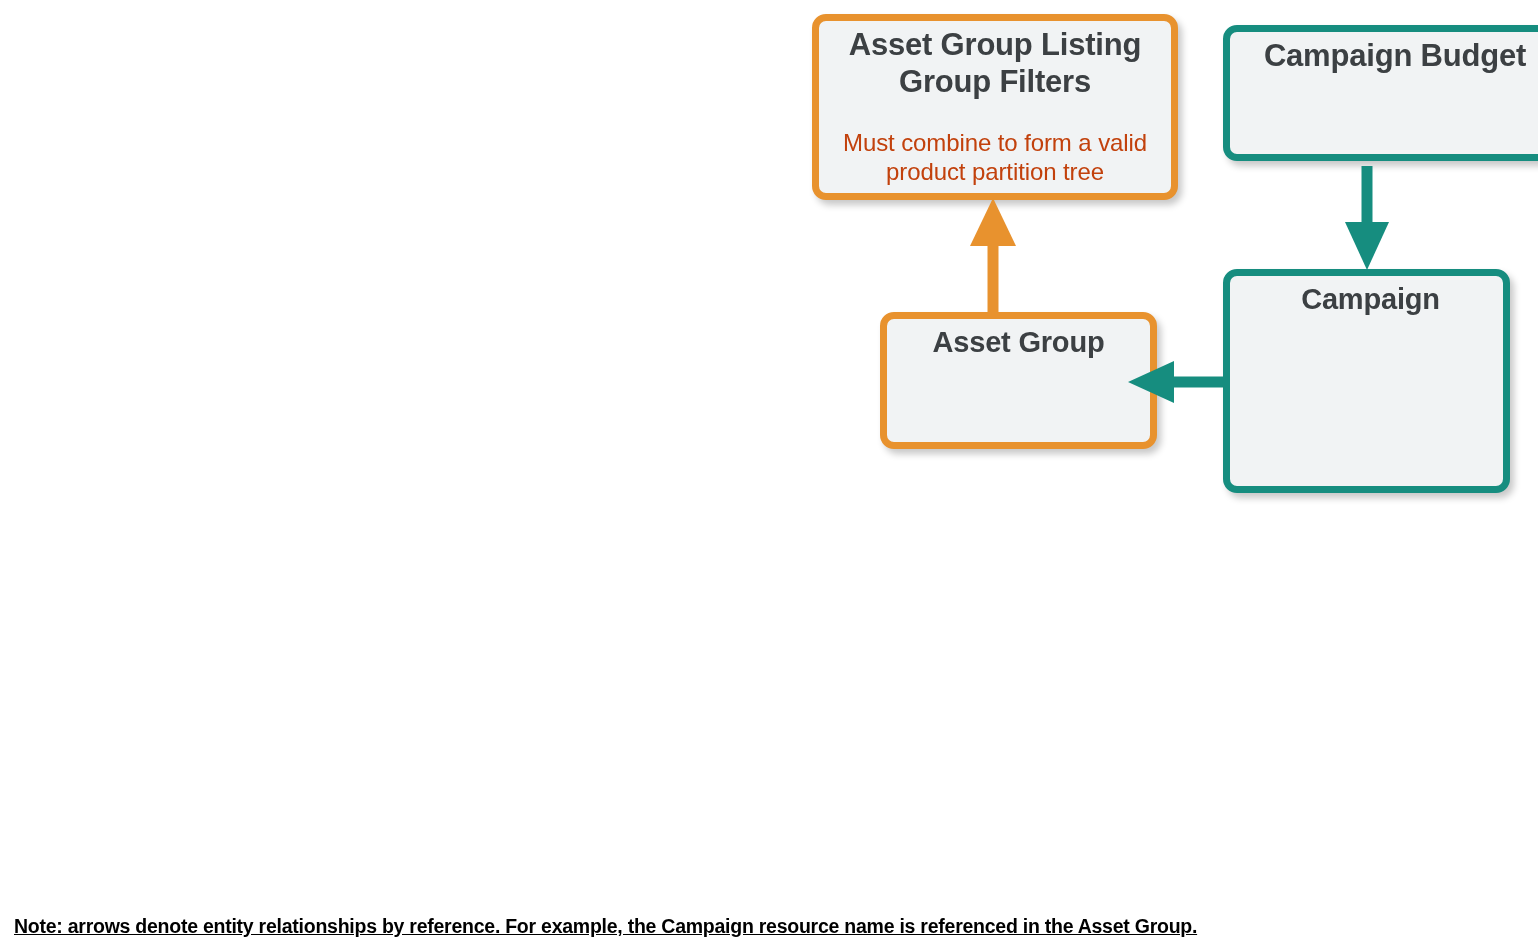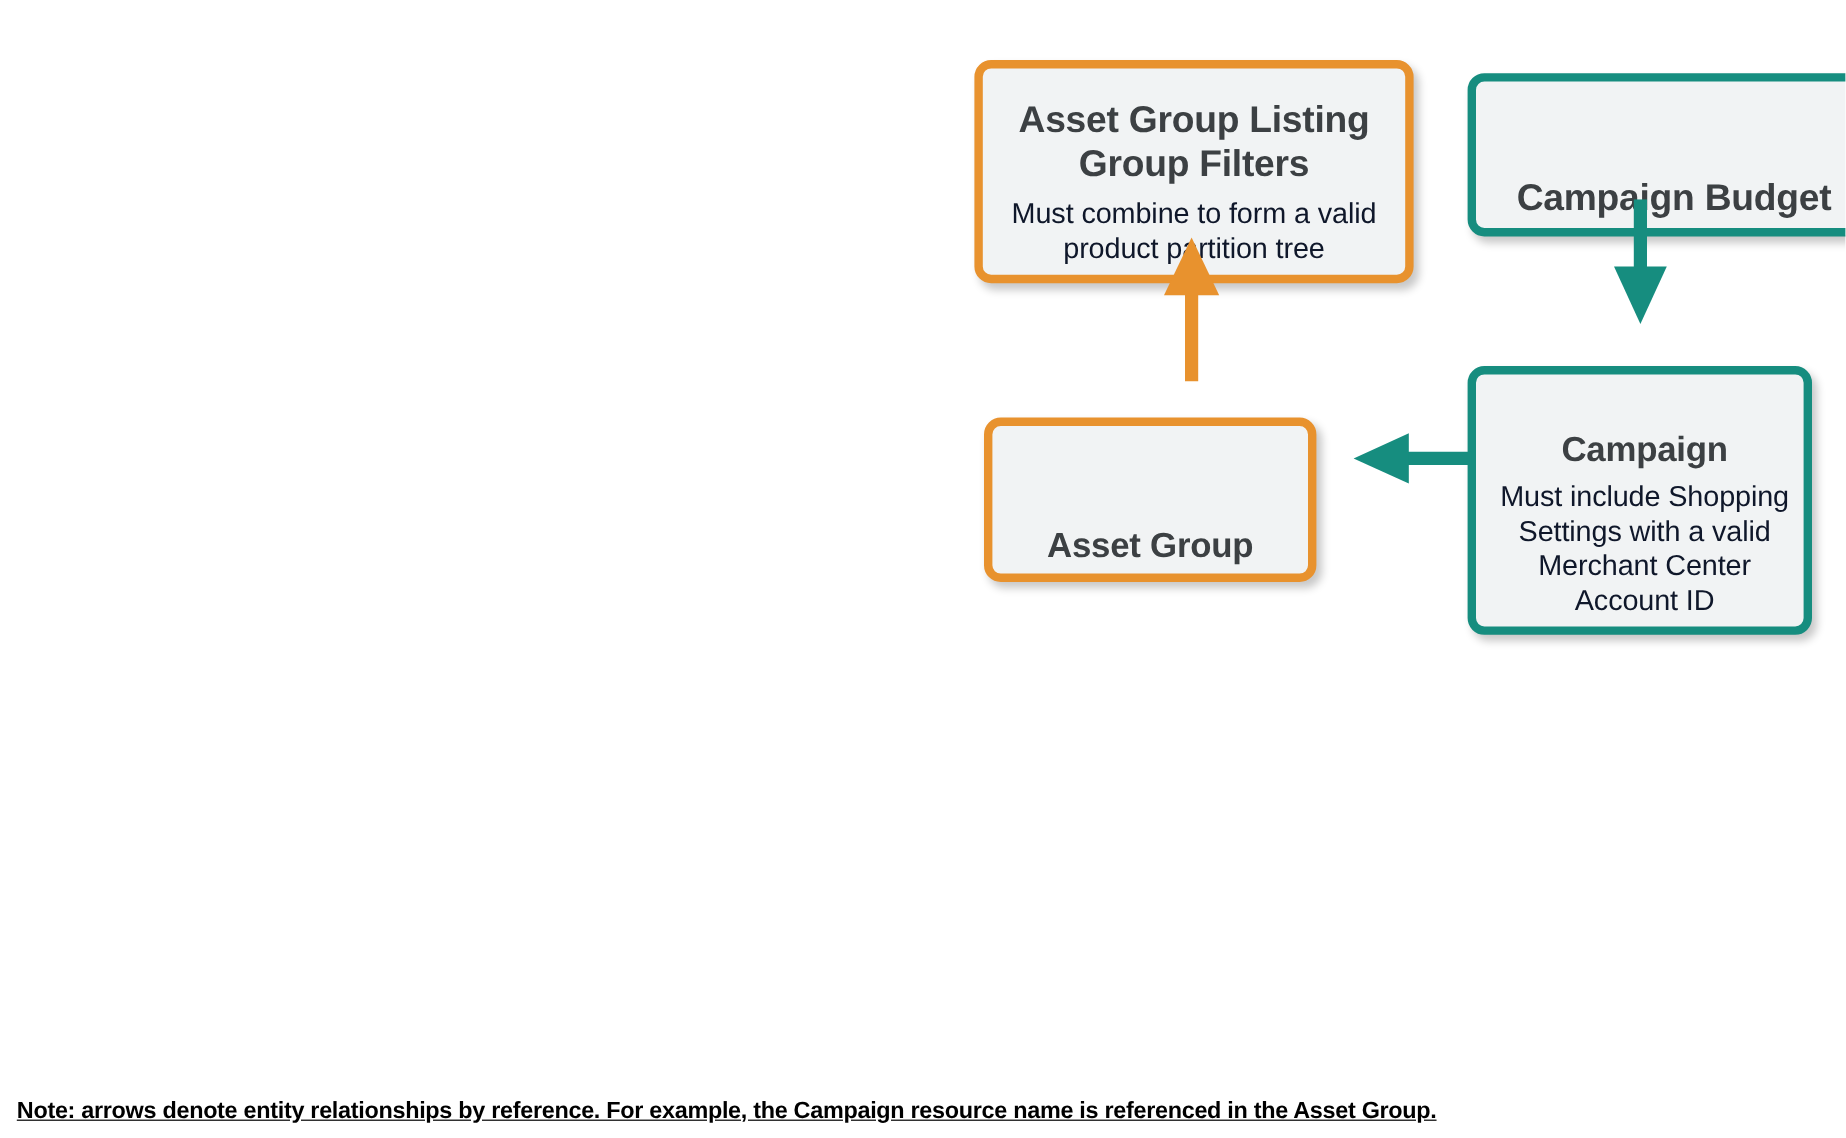--- a/index.html
+++ b/index.html
@@ -29,11 +29,10 @@
     display: flex;
     flex-direction: column;
     align-items: center;
-    justify-content: flex-end;
+    justify-content: space-between;
     text-align: center;
     box-shadow: 4px 5px 7px rgba(0,0,0,0.22);
     padding: 6px 12px;
-    margin-top: 36px;
   }
   .node.orange { border-color: #e8922e; border-width: 7px; }
   .node.teal   { border-color: #168d7f; border-width: 7px; }

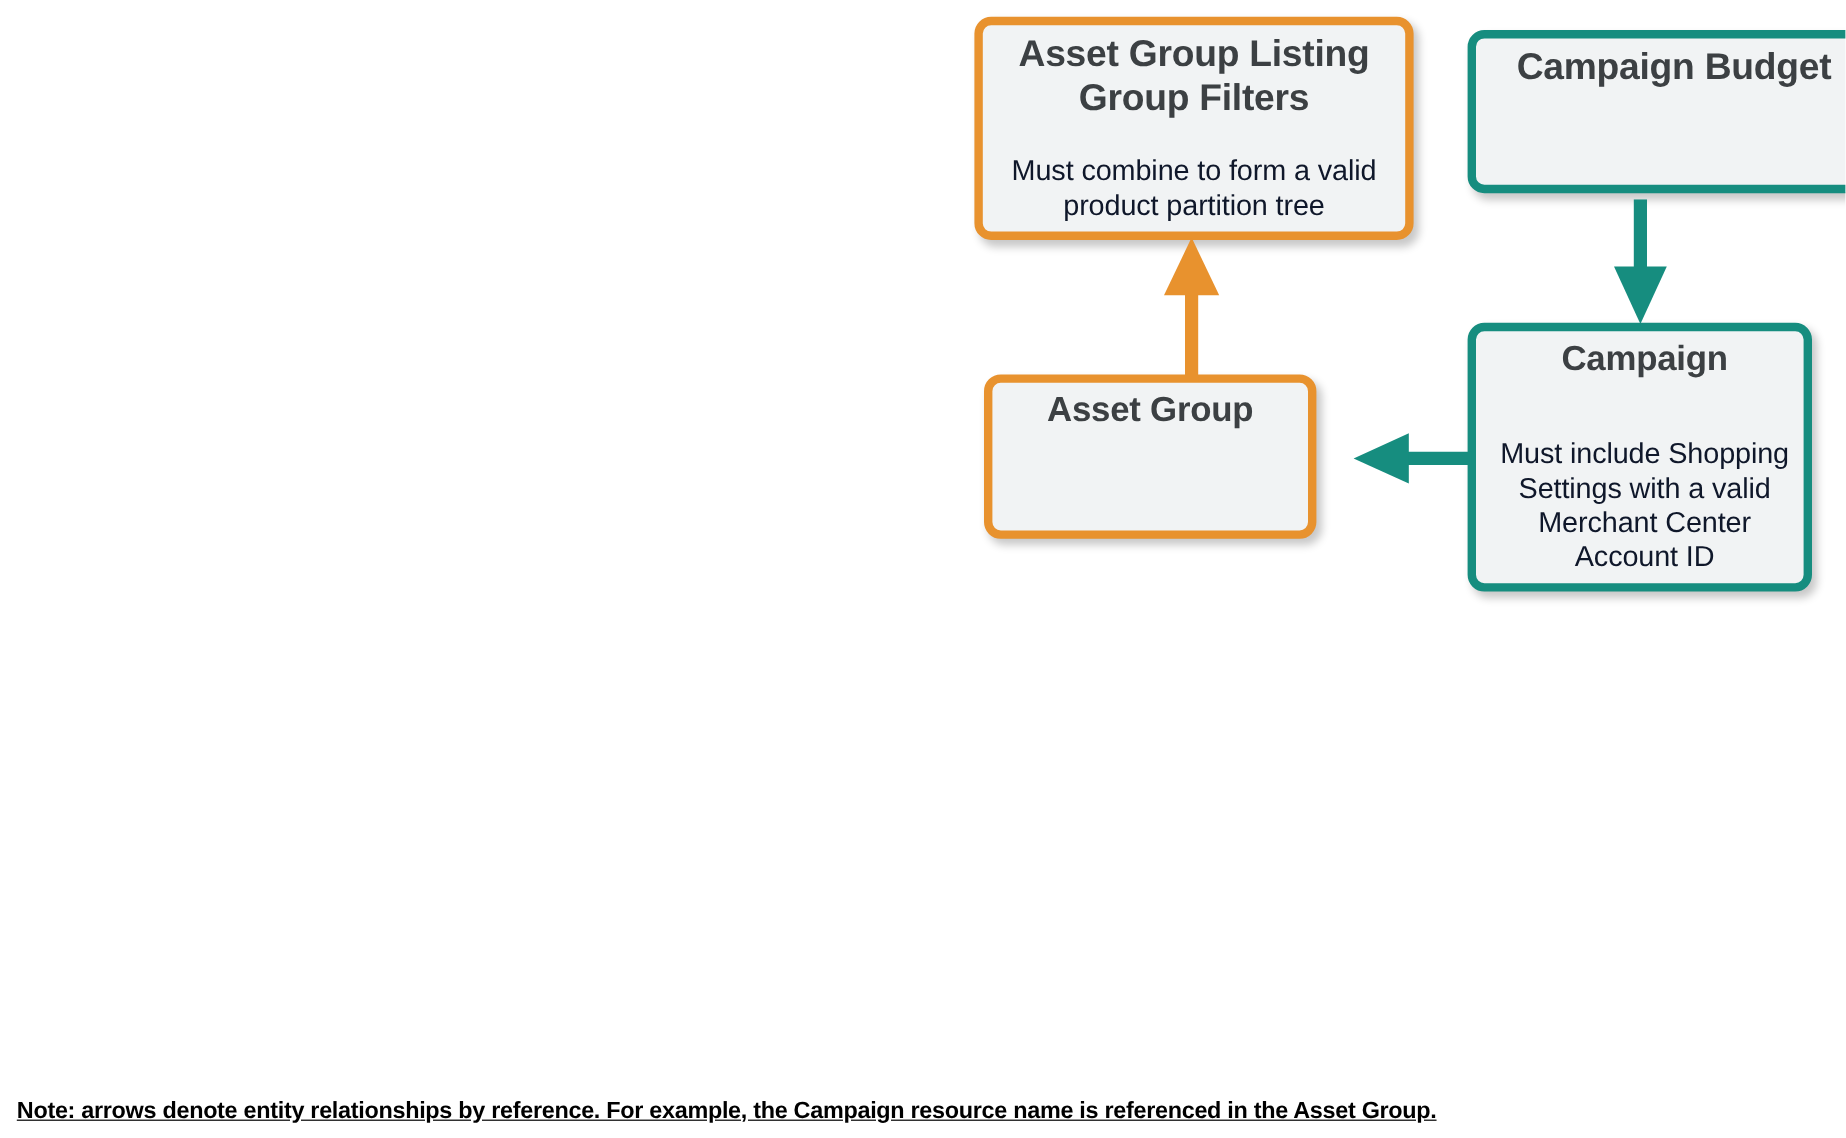--- a/index.html
+++ b/index.html
@@ -44,7 +44,7 @@
     letter-spacing: -0.2px;
   }
   .node-sub {
-    color: #0f172a;
+    color: #c2410c;
     font-weight: normal;
     line-height: 1.2;
     letter-spacing: -0.1px;

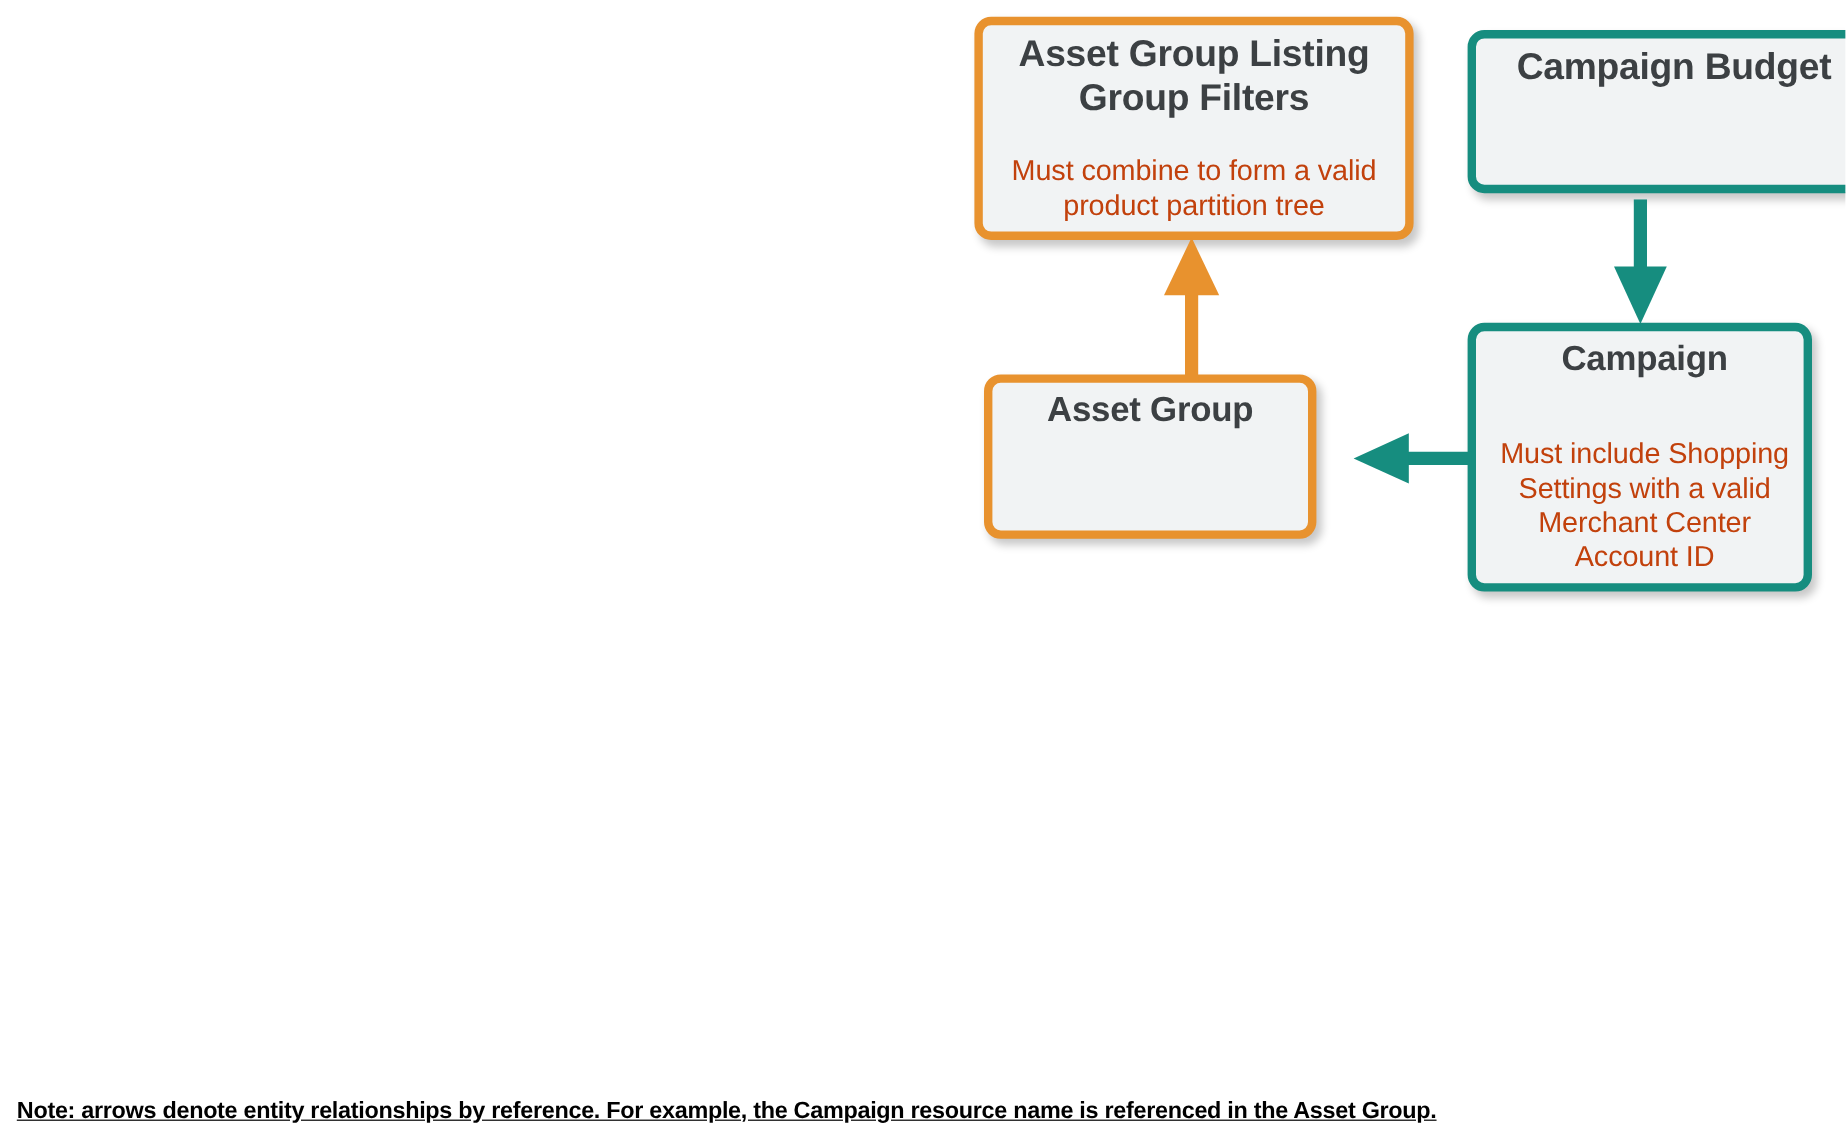--- a/index.html
+++ b/index.html
@@ -63,7 +63,7 @@
   #node-budget .node-title { font-size: 31px; }
 
   #node-assetgroup {
-    left: 820px;  top: 312px;  width: 277px;  height: 137px;
+    left: 880px;  top: 312px;  width: 277px;  height: 137px;
   }
   #node-assetgroup .node-title { font-size: 29px; }
 

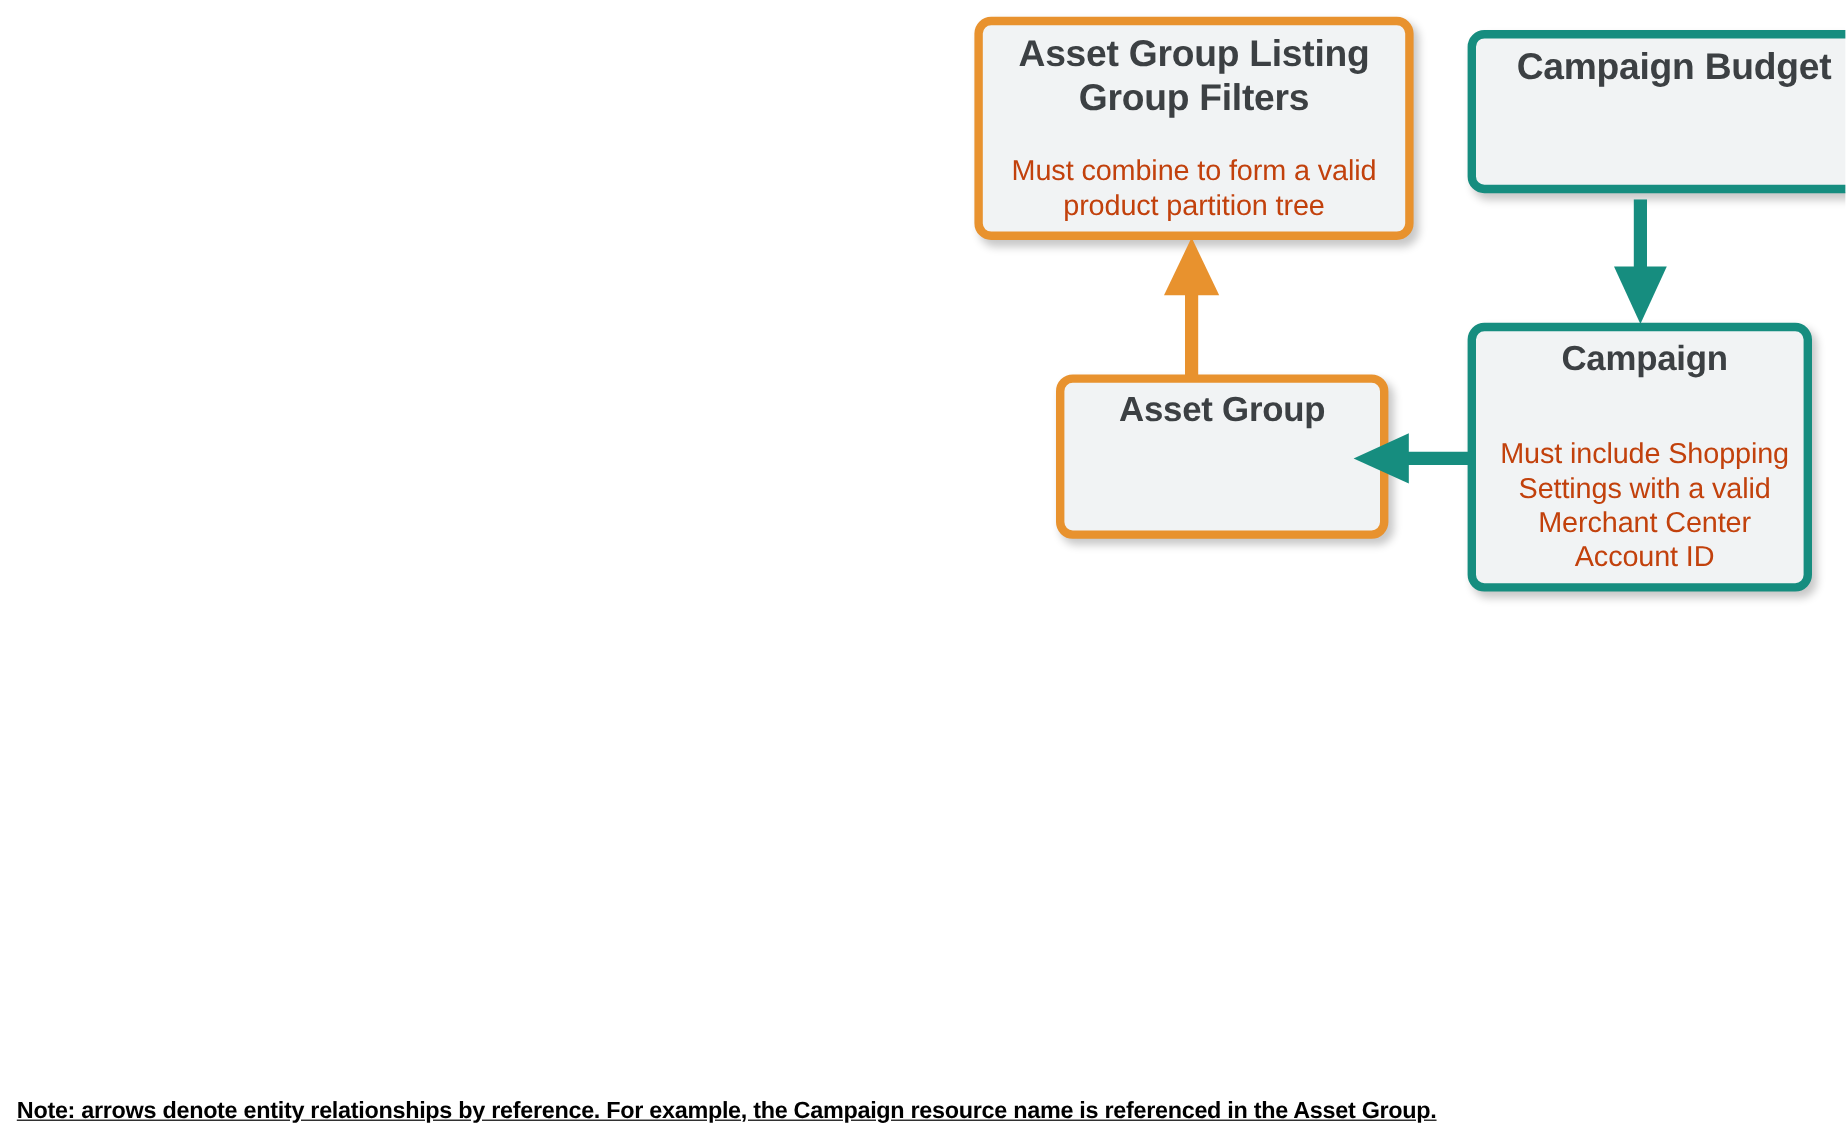--- a/index.html
+++ b/index.html
@@ -112,7 +112,6 @@
 
   <div class="node teal" id="node-campaign">
     <div class="node-title">Campaign</div>
-    <div class="node-sub">Must include Shopping Settings with a valid Merchant Center Account ID</div>
   </div>
 
   <svg class="connector" id="arrow-assetgroup-to-filters" width="66" height="122" viewBox="0 0 66 122">

